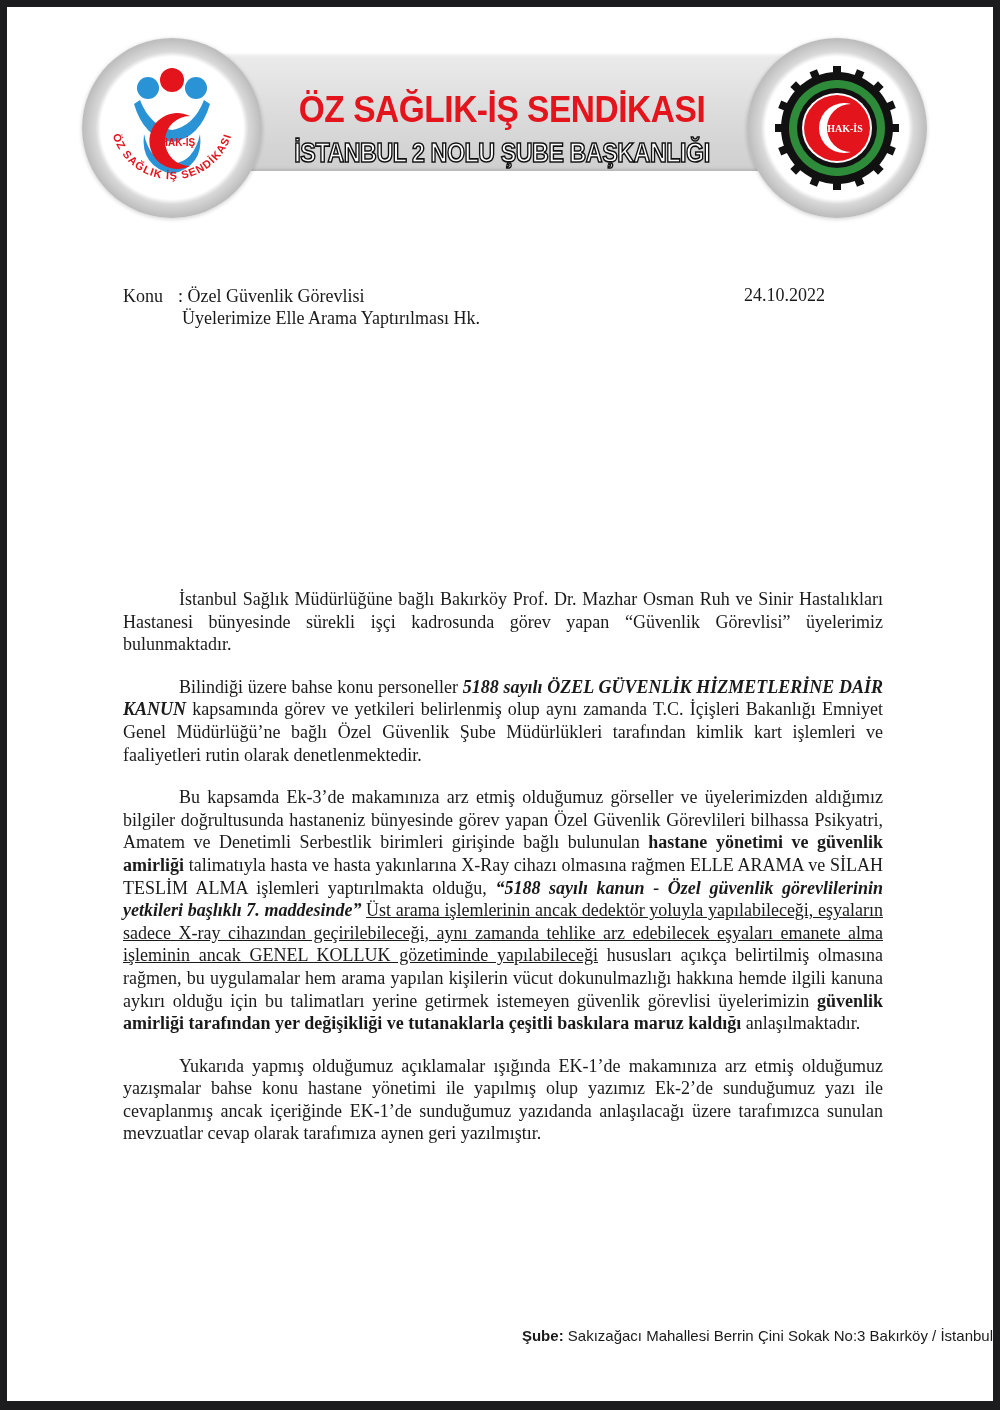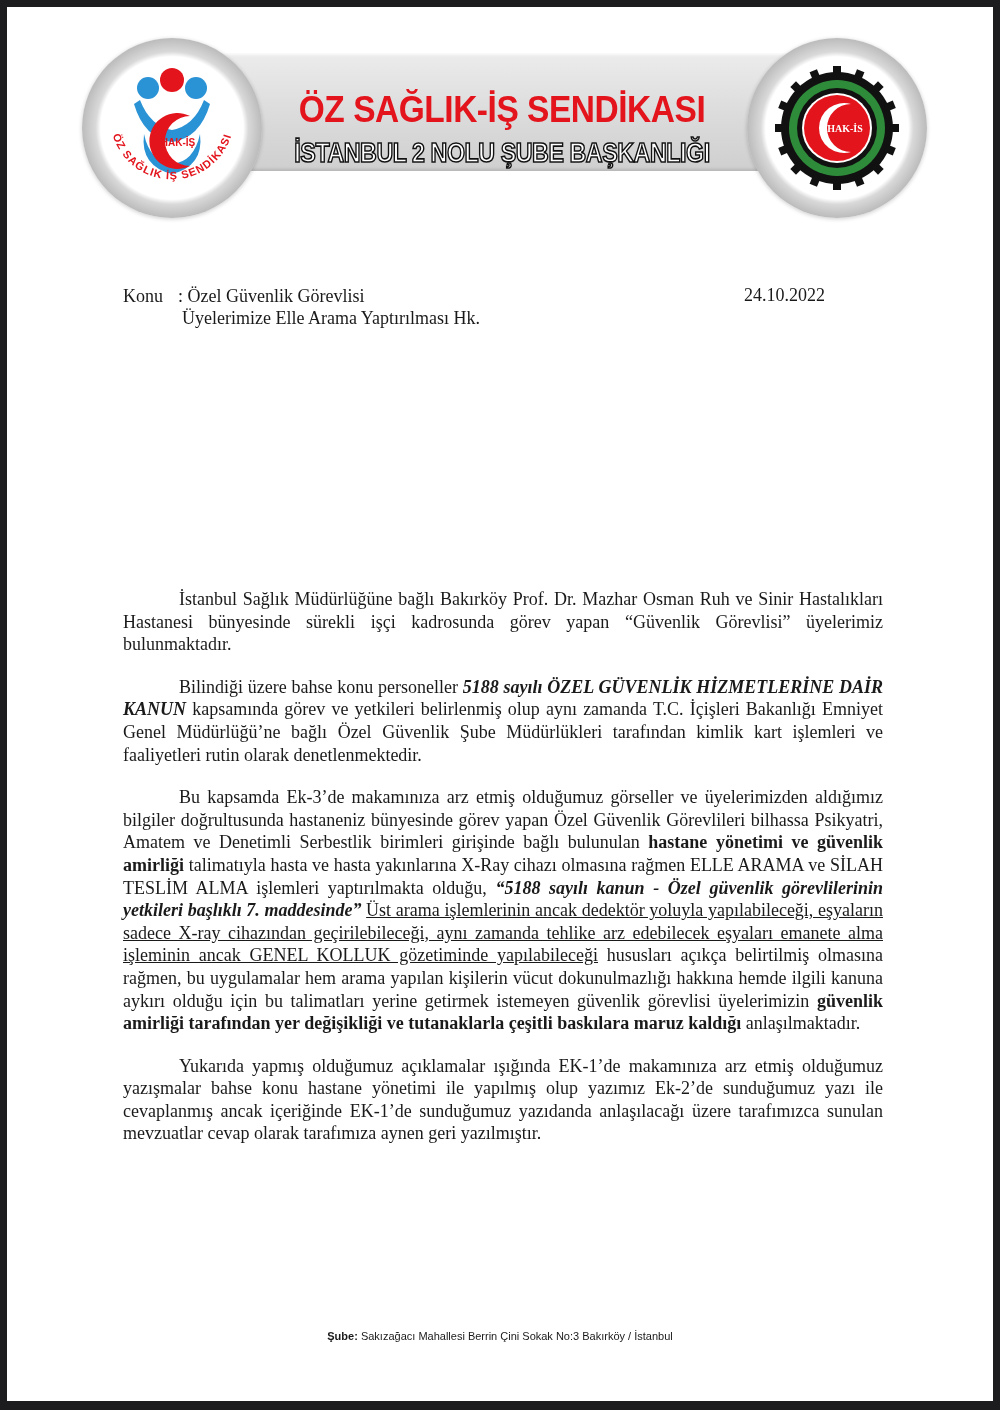--- a/index.html
+++ b/index.html
@@ -84,8 +84,8 @@
 
   
   .footer {
-    position: absolute; left: 0; top: 1318px; width: 986px; text-align: center;
-    font-family: "Liberation Sans", sans-serif; font-size: 11px; line-height: 22px;
+    position: absolute; left: 0; top: 1318px; width: 986px; text-align: right;
+    font-family: "Liberation Sans", sans-serif; font-size: 15px; line-height: 22px;
     color: #1a1a1a;
   }
   .footer b { font-weight: bold; }

